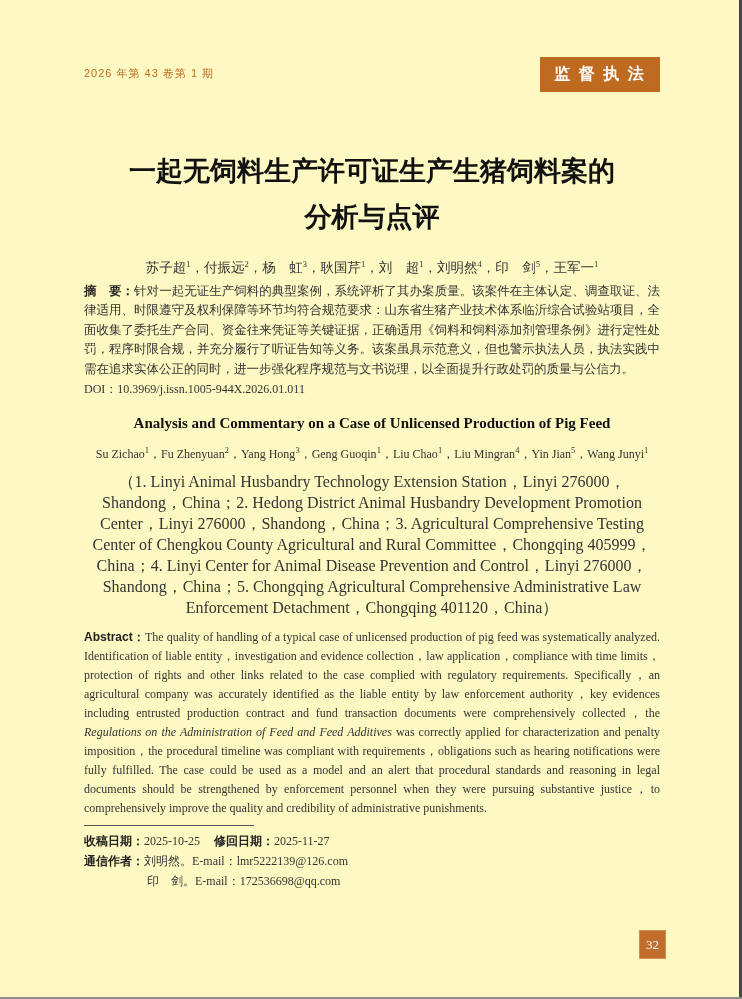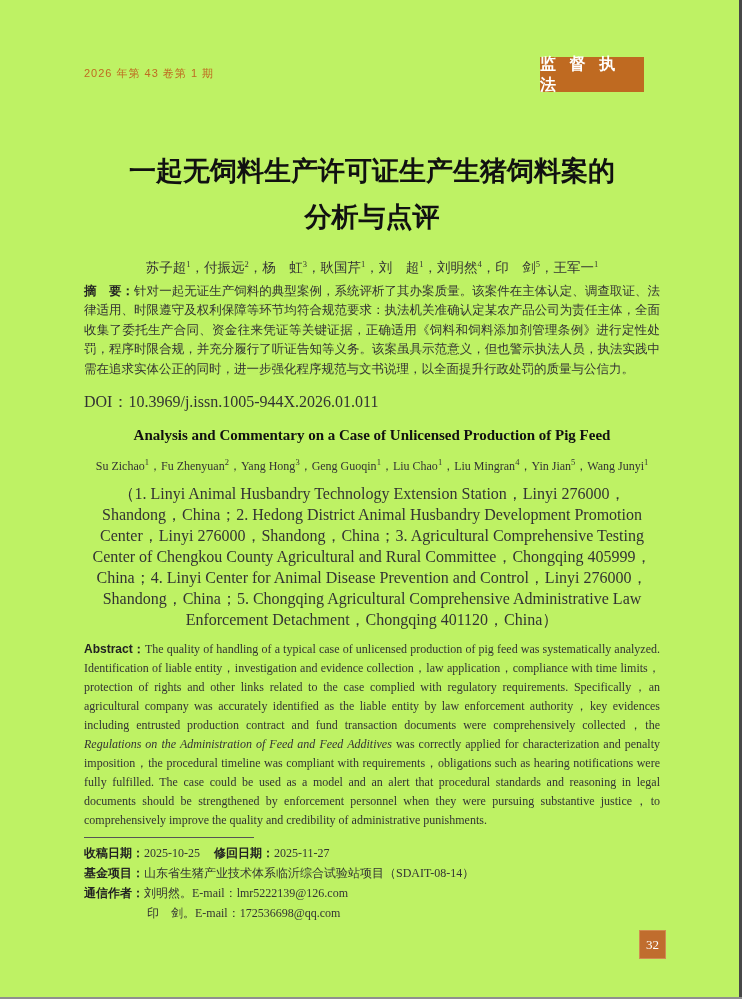--- a/index.html
+++ b/index.html
@@ -6,7 +6,7 @@
   .page{
     position:relative;
     width:742px;height:999px;
-    background:#bef264;
+    background:#fef9c3;
     overflow:hidden;
     font-family:"Liberation Serif","DejaVu Serif",serif;
     color:#222;

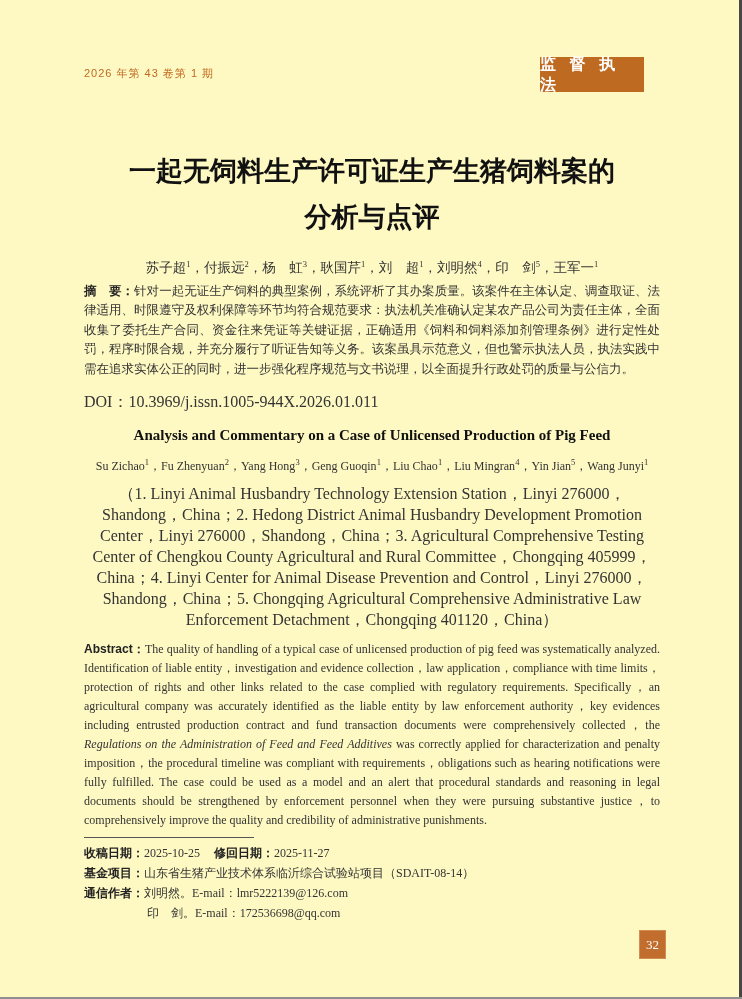--- a/index.html
+++ b/index.html
@@ -20,10 +20,10 @@
     font-family:"Liberation Sans","DejaVu Sans",sans-serif;
   }
   .badge{
-    position:absolute;left:540px;top:57px;width:104px;height:35px;
+    position:absolute;left:540px;top:57px;width:120px;height:35px;
     background:#bf6a21;color:#ffffff;
     display:flex;align-items:center;justify-content:center;
-    font-family:Liberation Mono, monospace;
+    font-family:Liberation Sans, sans-serif;
     font-weight:bold;font-size:16px;letter-spacing:2px;
   }
 

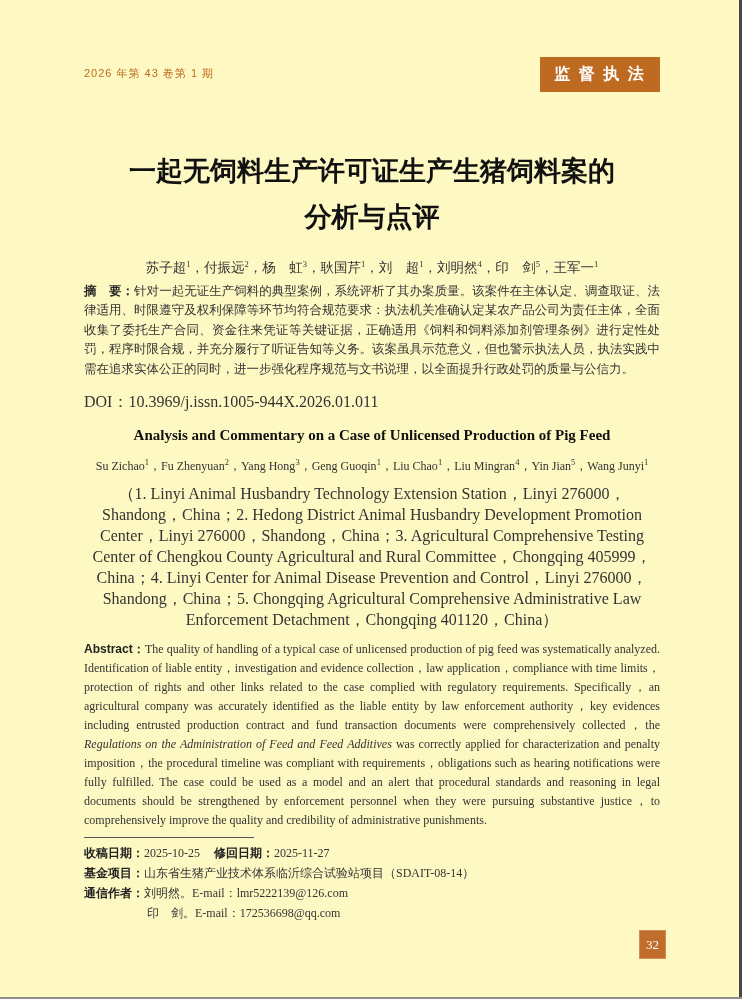--- a/index.html
+++ b/index.html
@@ -97,7 +97,7 @@
 
 
     <div class="abstract-cn">
-      <span class="lbl">摘　要：</span><span>针对一起无证生产饲料的典型案例，系统评析了其办案质量。该案件在主体认定、调查取证、法律适用、时限遵守及权利保障等环节均符合规范要求：执法机关准确认定某农产品公司为责任主体，全面收集了委托生产合同、资金往来凭证等关键证据，正确适用《饲料和饲料添加剂管理条例》进行定性处罚，程序时限合规，并充分履行了听证告知等义务。该案虽具示范意义，但也警示执法人员，执法实践中需在追求实体公正的同时，进一步强化程序规范与文书说理，以全面提升行政处罚的质量与公信力。</span>
+      <span class="lbl">摘　要：</span><span>针对一起无证生产饲料的典型案例，系统评析了其办案质量。该案件在主体认定、调查取证、法律适用、时限遵守及权利保障等环节均符合规范要求：山东省生猪产业技术体系临沂综合试验站项目，全面收集了委托生产合同、资金往来凭证等关键证据，正确适用《饲料和饲料添加剂管理条例》进行定性处罚，程序时限合规，并充分履行了听证告知等义务。该案虽具示范意义，但也警示执法人员，执法实践中需在追求实体公正的同时，进一步强化程序规范与文书说理，以全面提升行政处罚的质量与公信力。</span>
     </div>
 
 

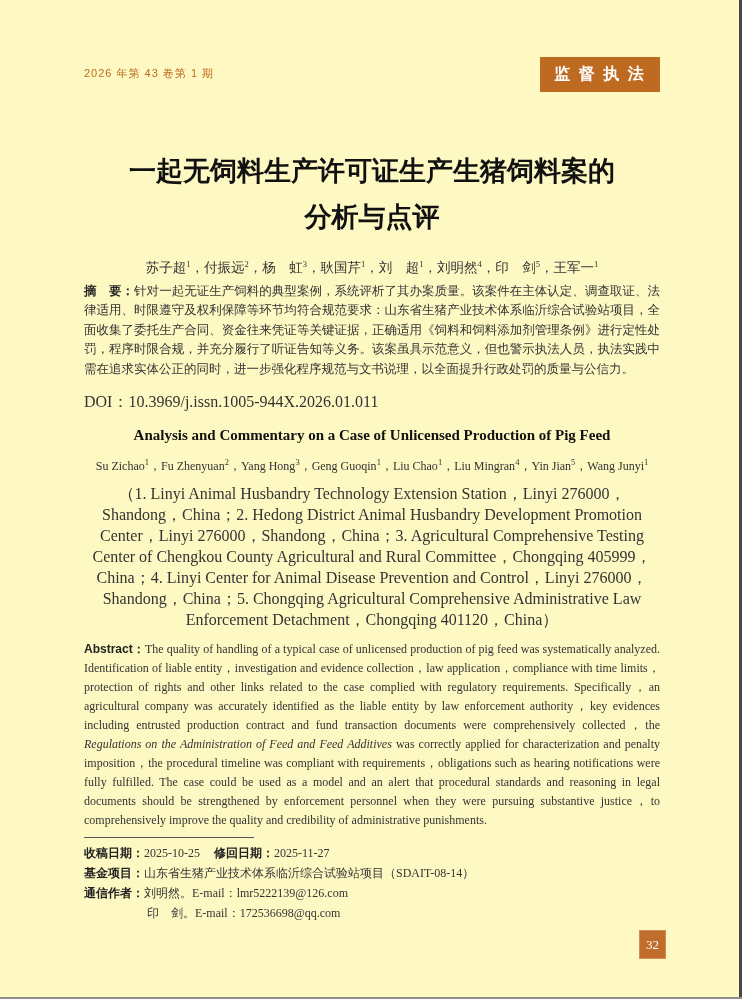--- a/index.html
+++ b/index.html
@@ -54,7 +54,7 @@
   .kw-line{margin-top:1px;text-align:justify;font-size:12.5px;line-height:19.5px;color:#333;}
   .meta-line{margin-top:1px;font-size:12.5px;line-height:19.5px;color:#333;}
   .meta-line .gap{display:inline-block;width:22px;}
-  .doi-line{margin-top:13px;font-size:16px;line-height:19.5px;color:#333;}
+  .doi-line{margin-top:1px;font-size:12px;line-height:19.5px;color:#333;}
 
   .title-en{
     margin-top:13px;text-align:center;font-weight:bold;font-size:15px;color:#111;line-height:20px;

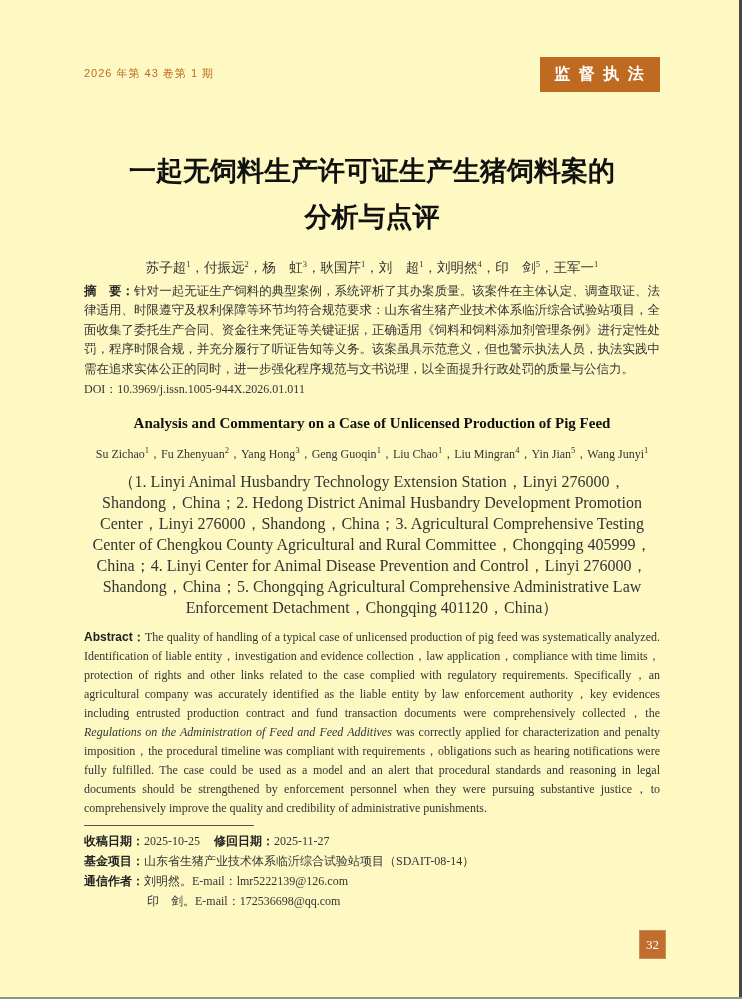--- a/index.html
+++ b/index.html
@@ -125,9 +125,6 @@
         <span class="lbl">收稿日期：</span><span>2025-10-25</span><span class="date-gap"></span><span class="lbl">修回日期：</span><span>2025-11-27</span>
       </div>
       <div>
-        <span class="lbl">基金项目：</span><span>山东省生猪产业技术体系临沂综合试验站项目（SDAIT-08-14）</span>
-      </div>
-      <div>
         <span class="lbl">通信作者：</span><span>刘明然。E-mail：lmr5222139@126.com</span>
       </div>
       <div class="cont">

